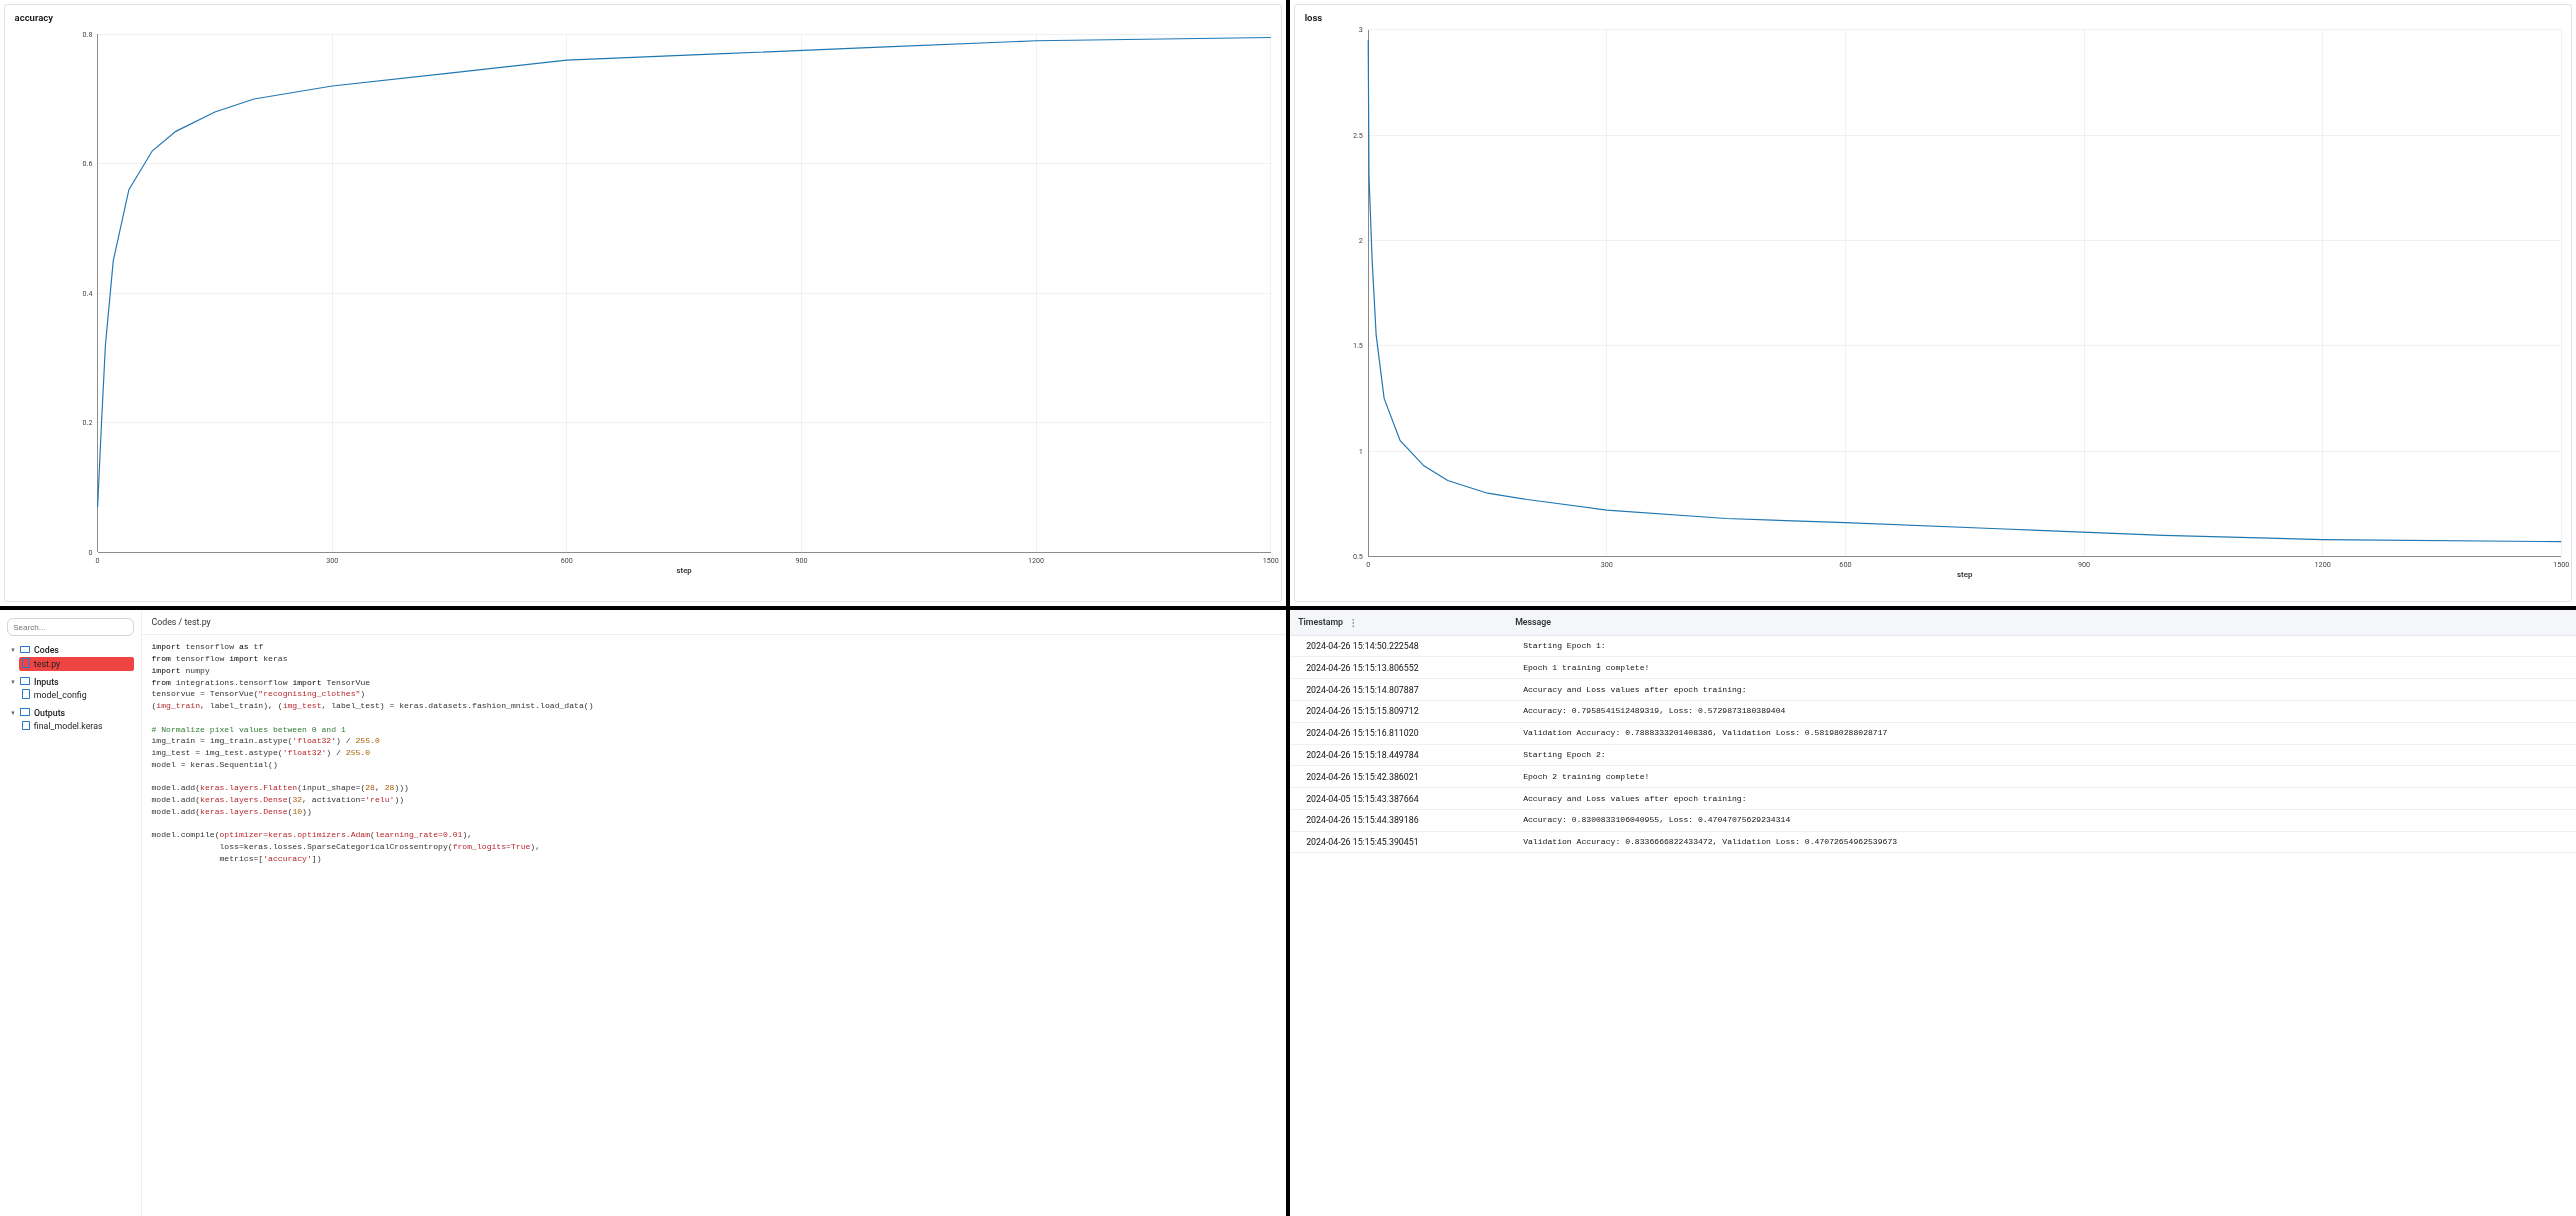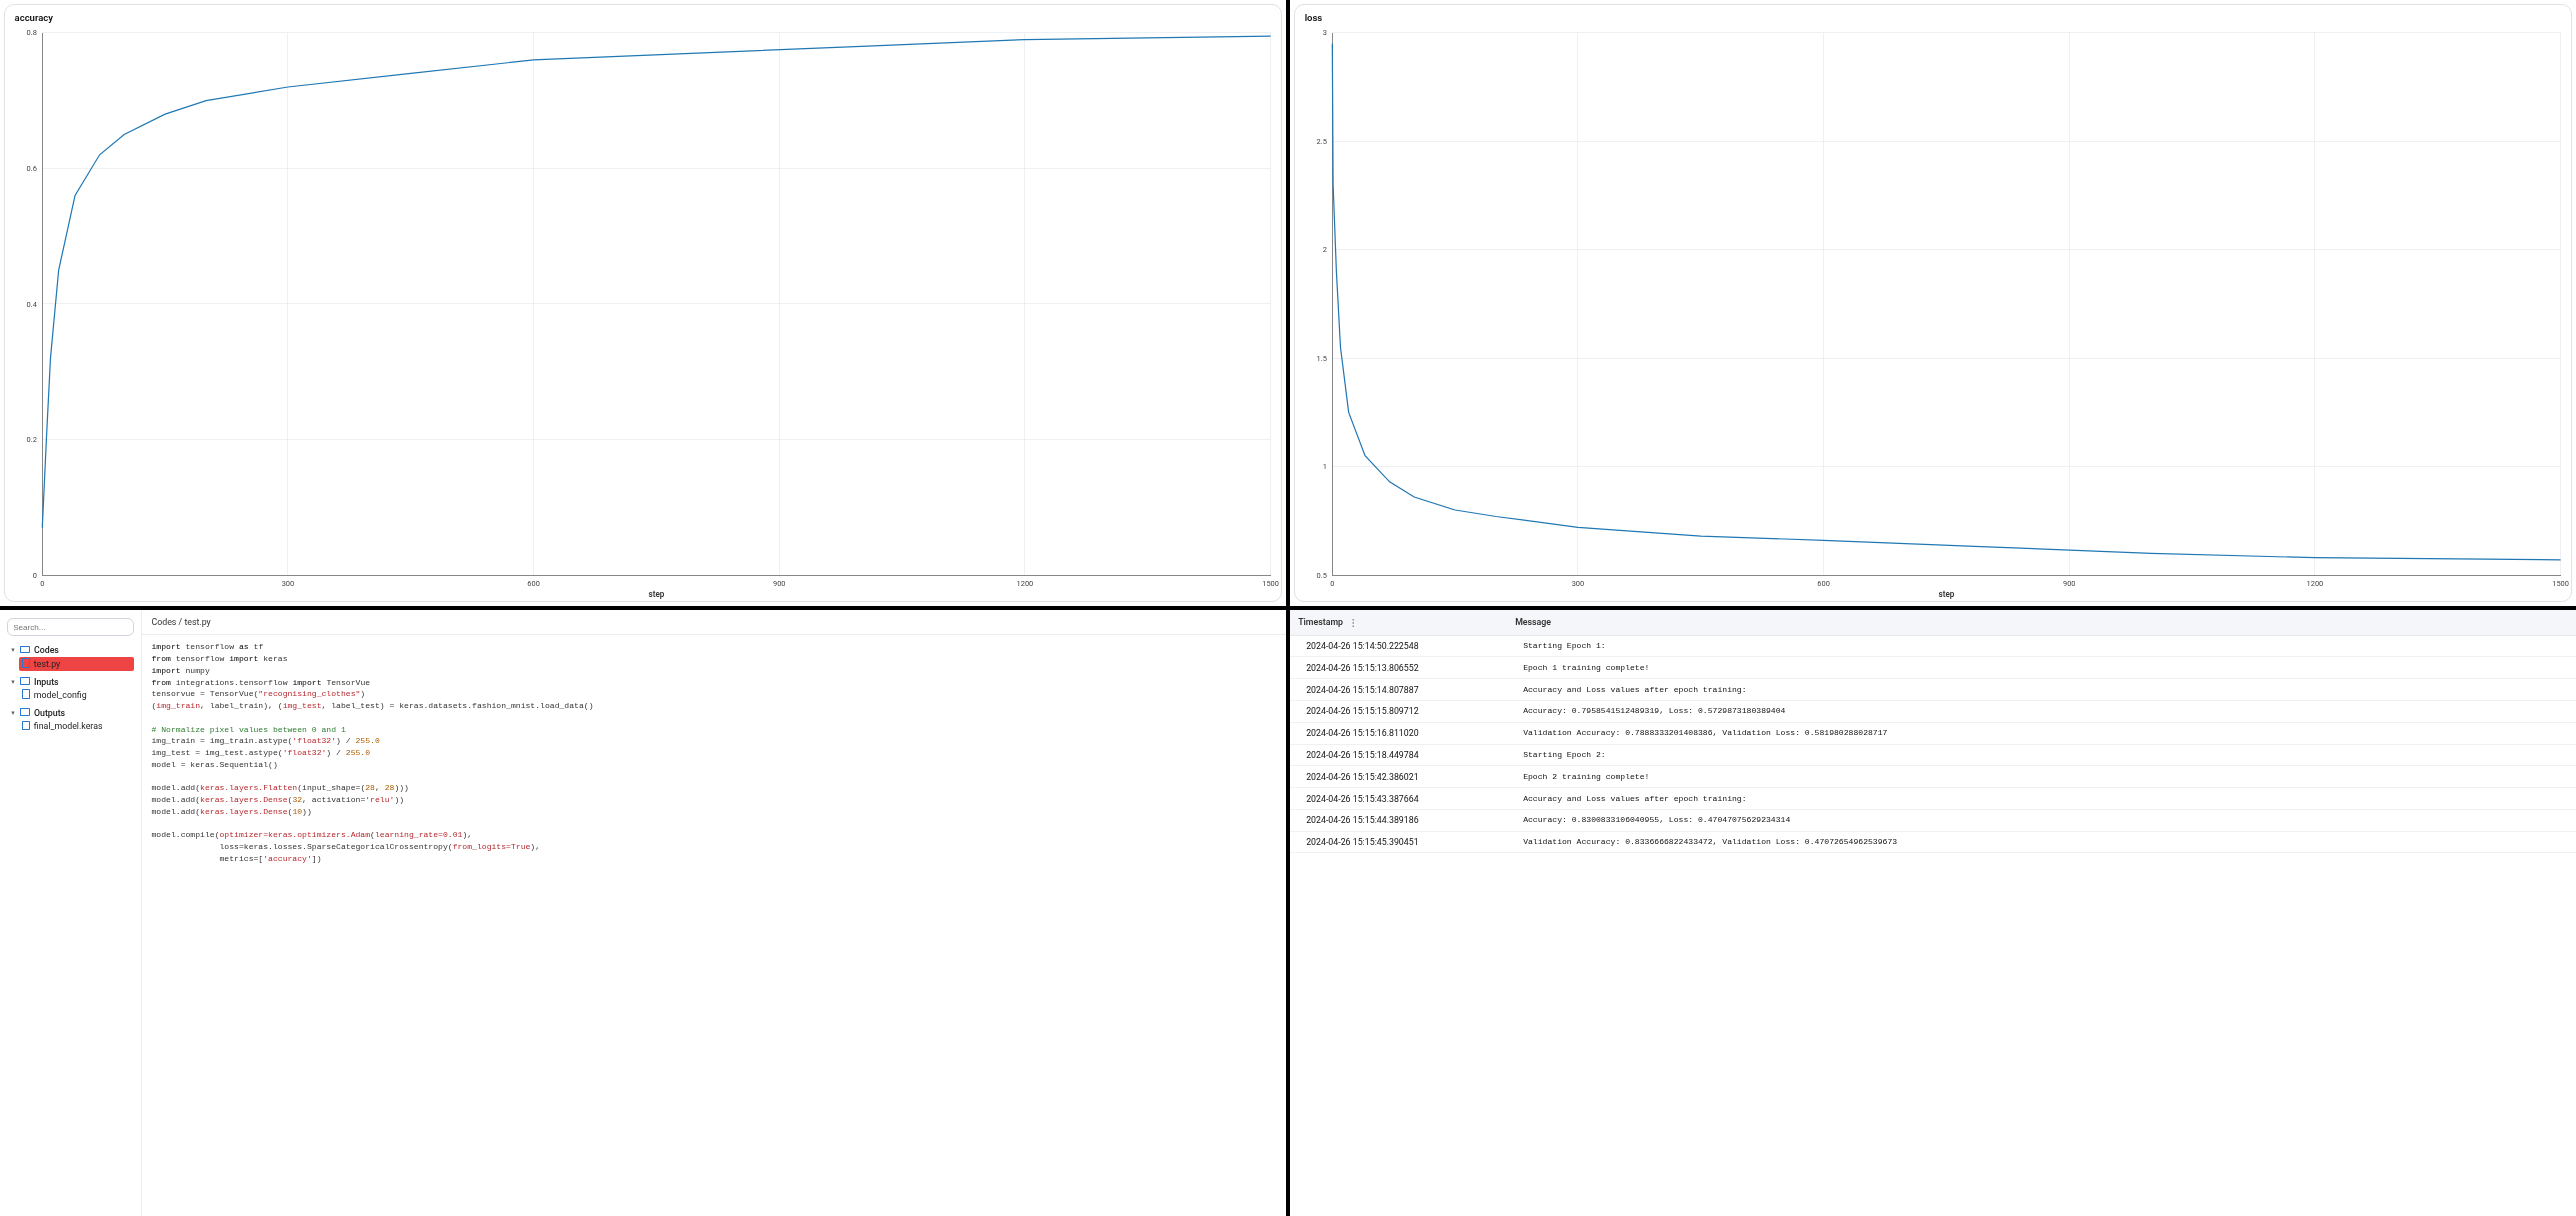--- a/index.html
+++ b/index.html
@@ -9,7 +9,7 @@
   .panel { background: #fff; overflow: hidden; position: relative; }
 
   
-  .chart-card { border: 0.7px solid #dfe1e6; border-radius: 10px; margin: 4.1px; background: #fff; height: calc(100% - 8.1px); display: flex; flex-direction: column; }
+  .chart-card { border: 0.7px solid #dfe1e6; border-radius: 3px; margin: 4.1px; background: #fff; height: calc(100% - 8.1px); display: flex; flex-direction: row; }
   .chart-title { font-weight: 600; font-size: 9.5px; padding: 6.8px 9.5px 2.7px; }
   .chart-body { flex: 1; position: relative; }
   .chart-body svg { width: 100%; height: 100%; display: block; }

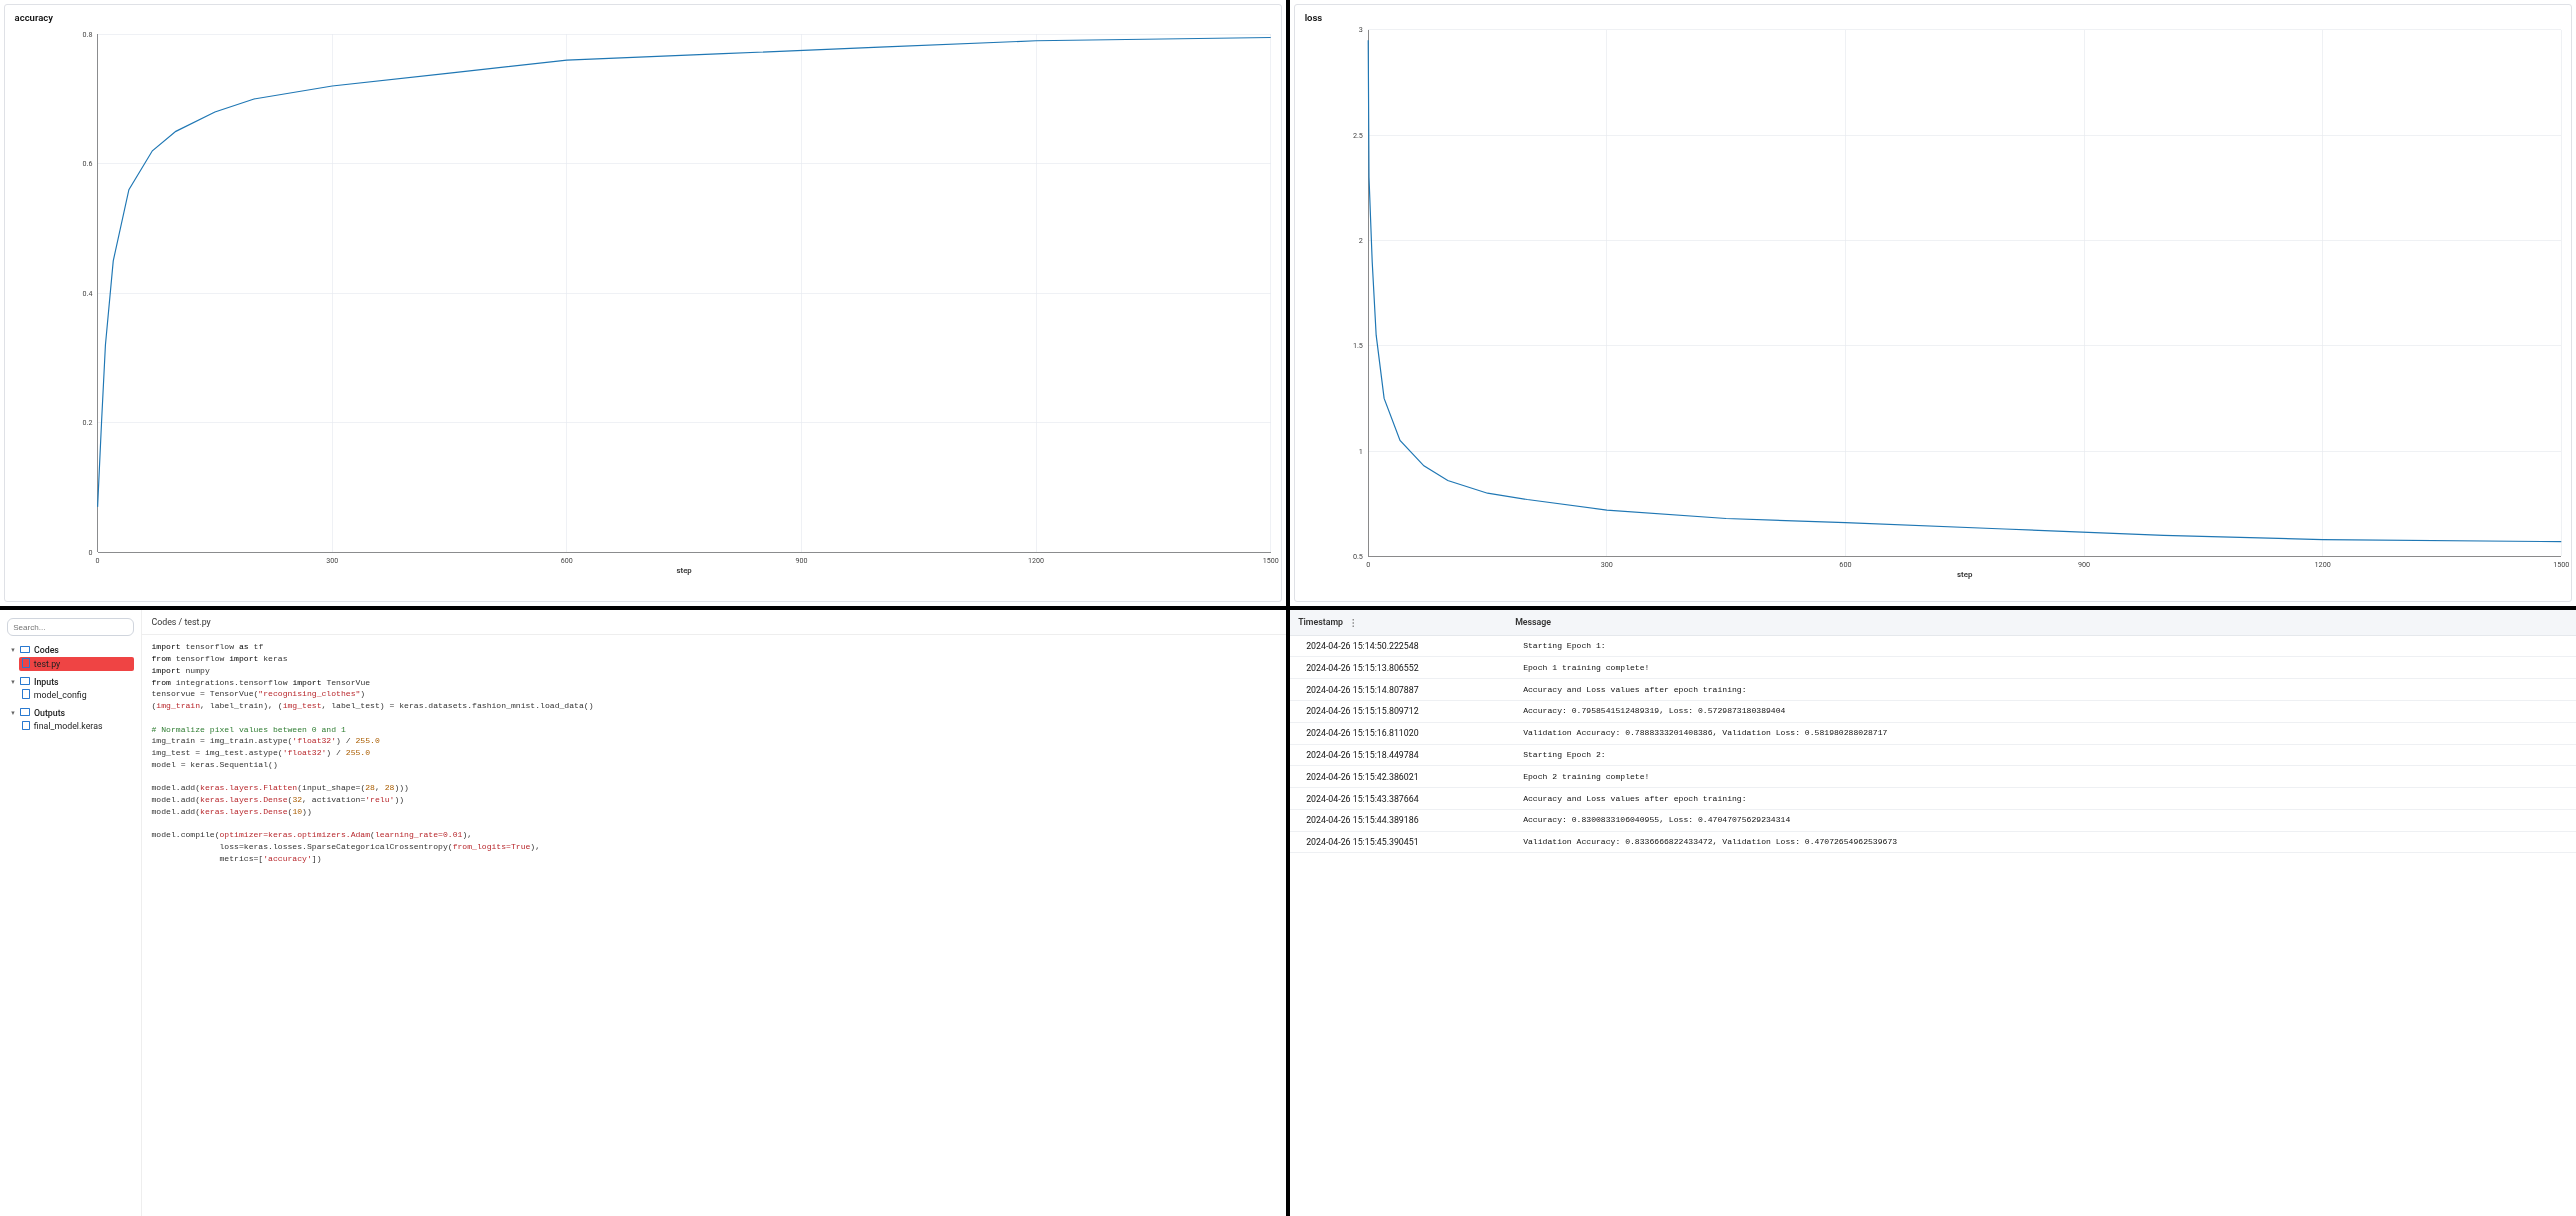--- a/index.html
+++ b/index.html
@@ -229,7 +229,7 @@
           <div class="logcell msg">Epoch 2 training complete!</div>
         </div>
         <div class="logrow">
-          <div class="logcell">2024-04-26 15:15:43.387664</div>
+          <div class="logcell">2024-04-05 15:15:43.387664</div>
           <div class="logcell msg">Accuracy and Loss values after epoch training:</div>
         </div>
         <div class="logrow">

